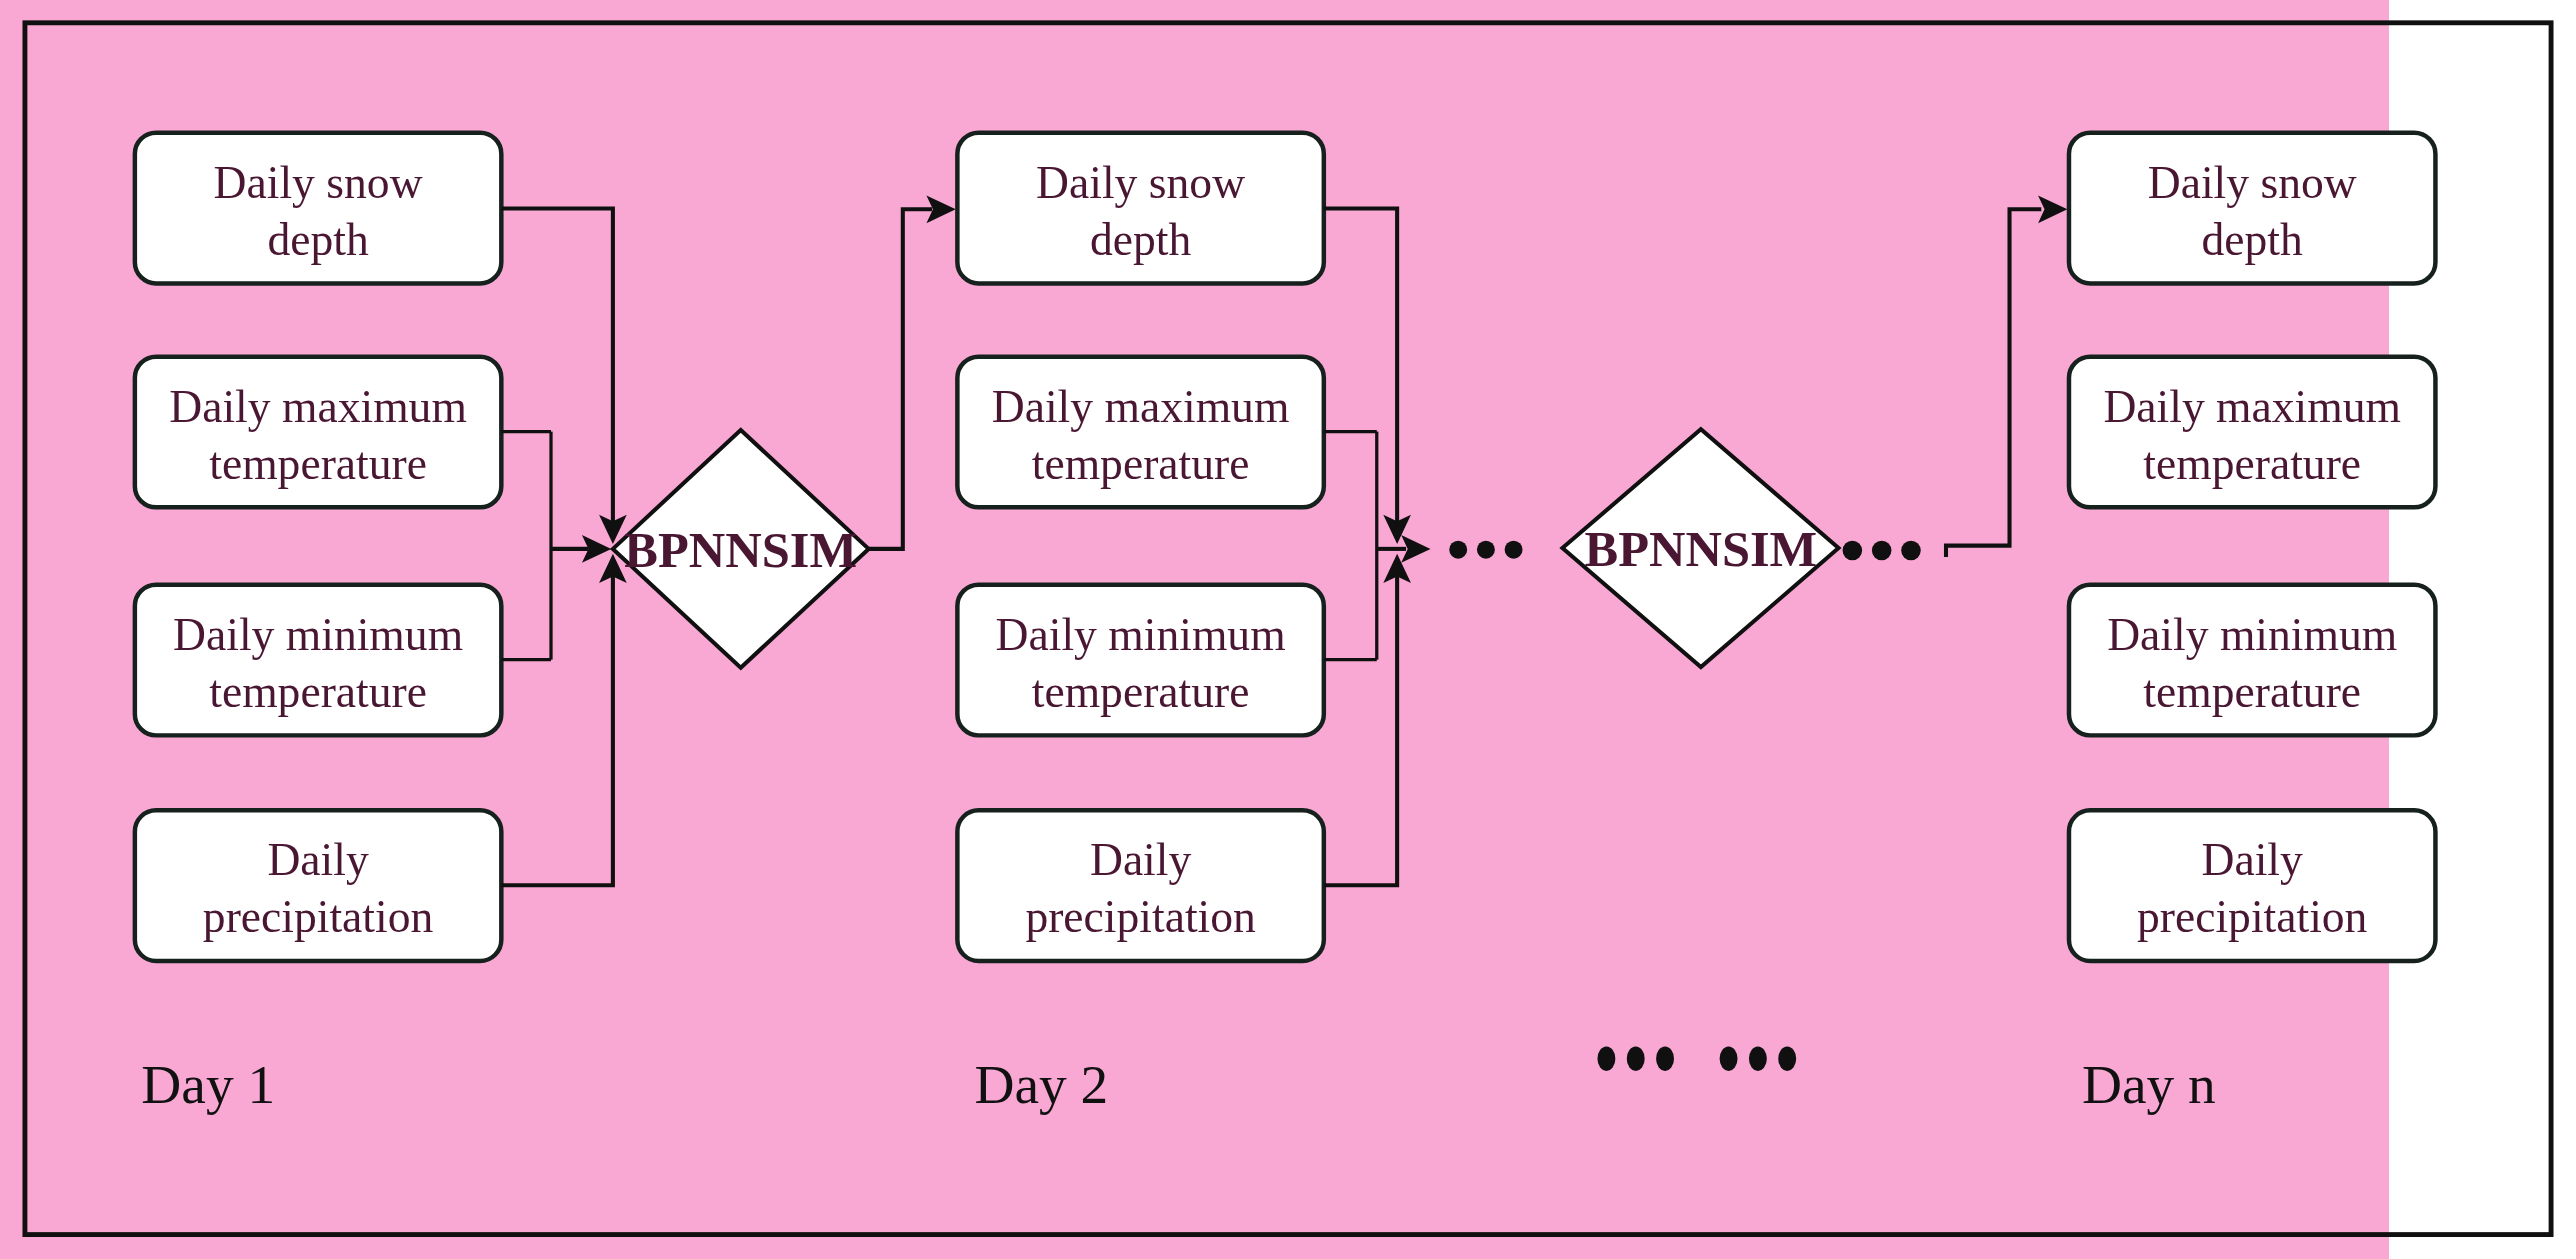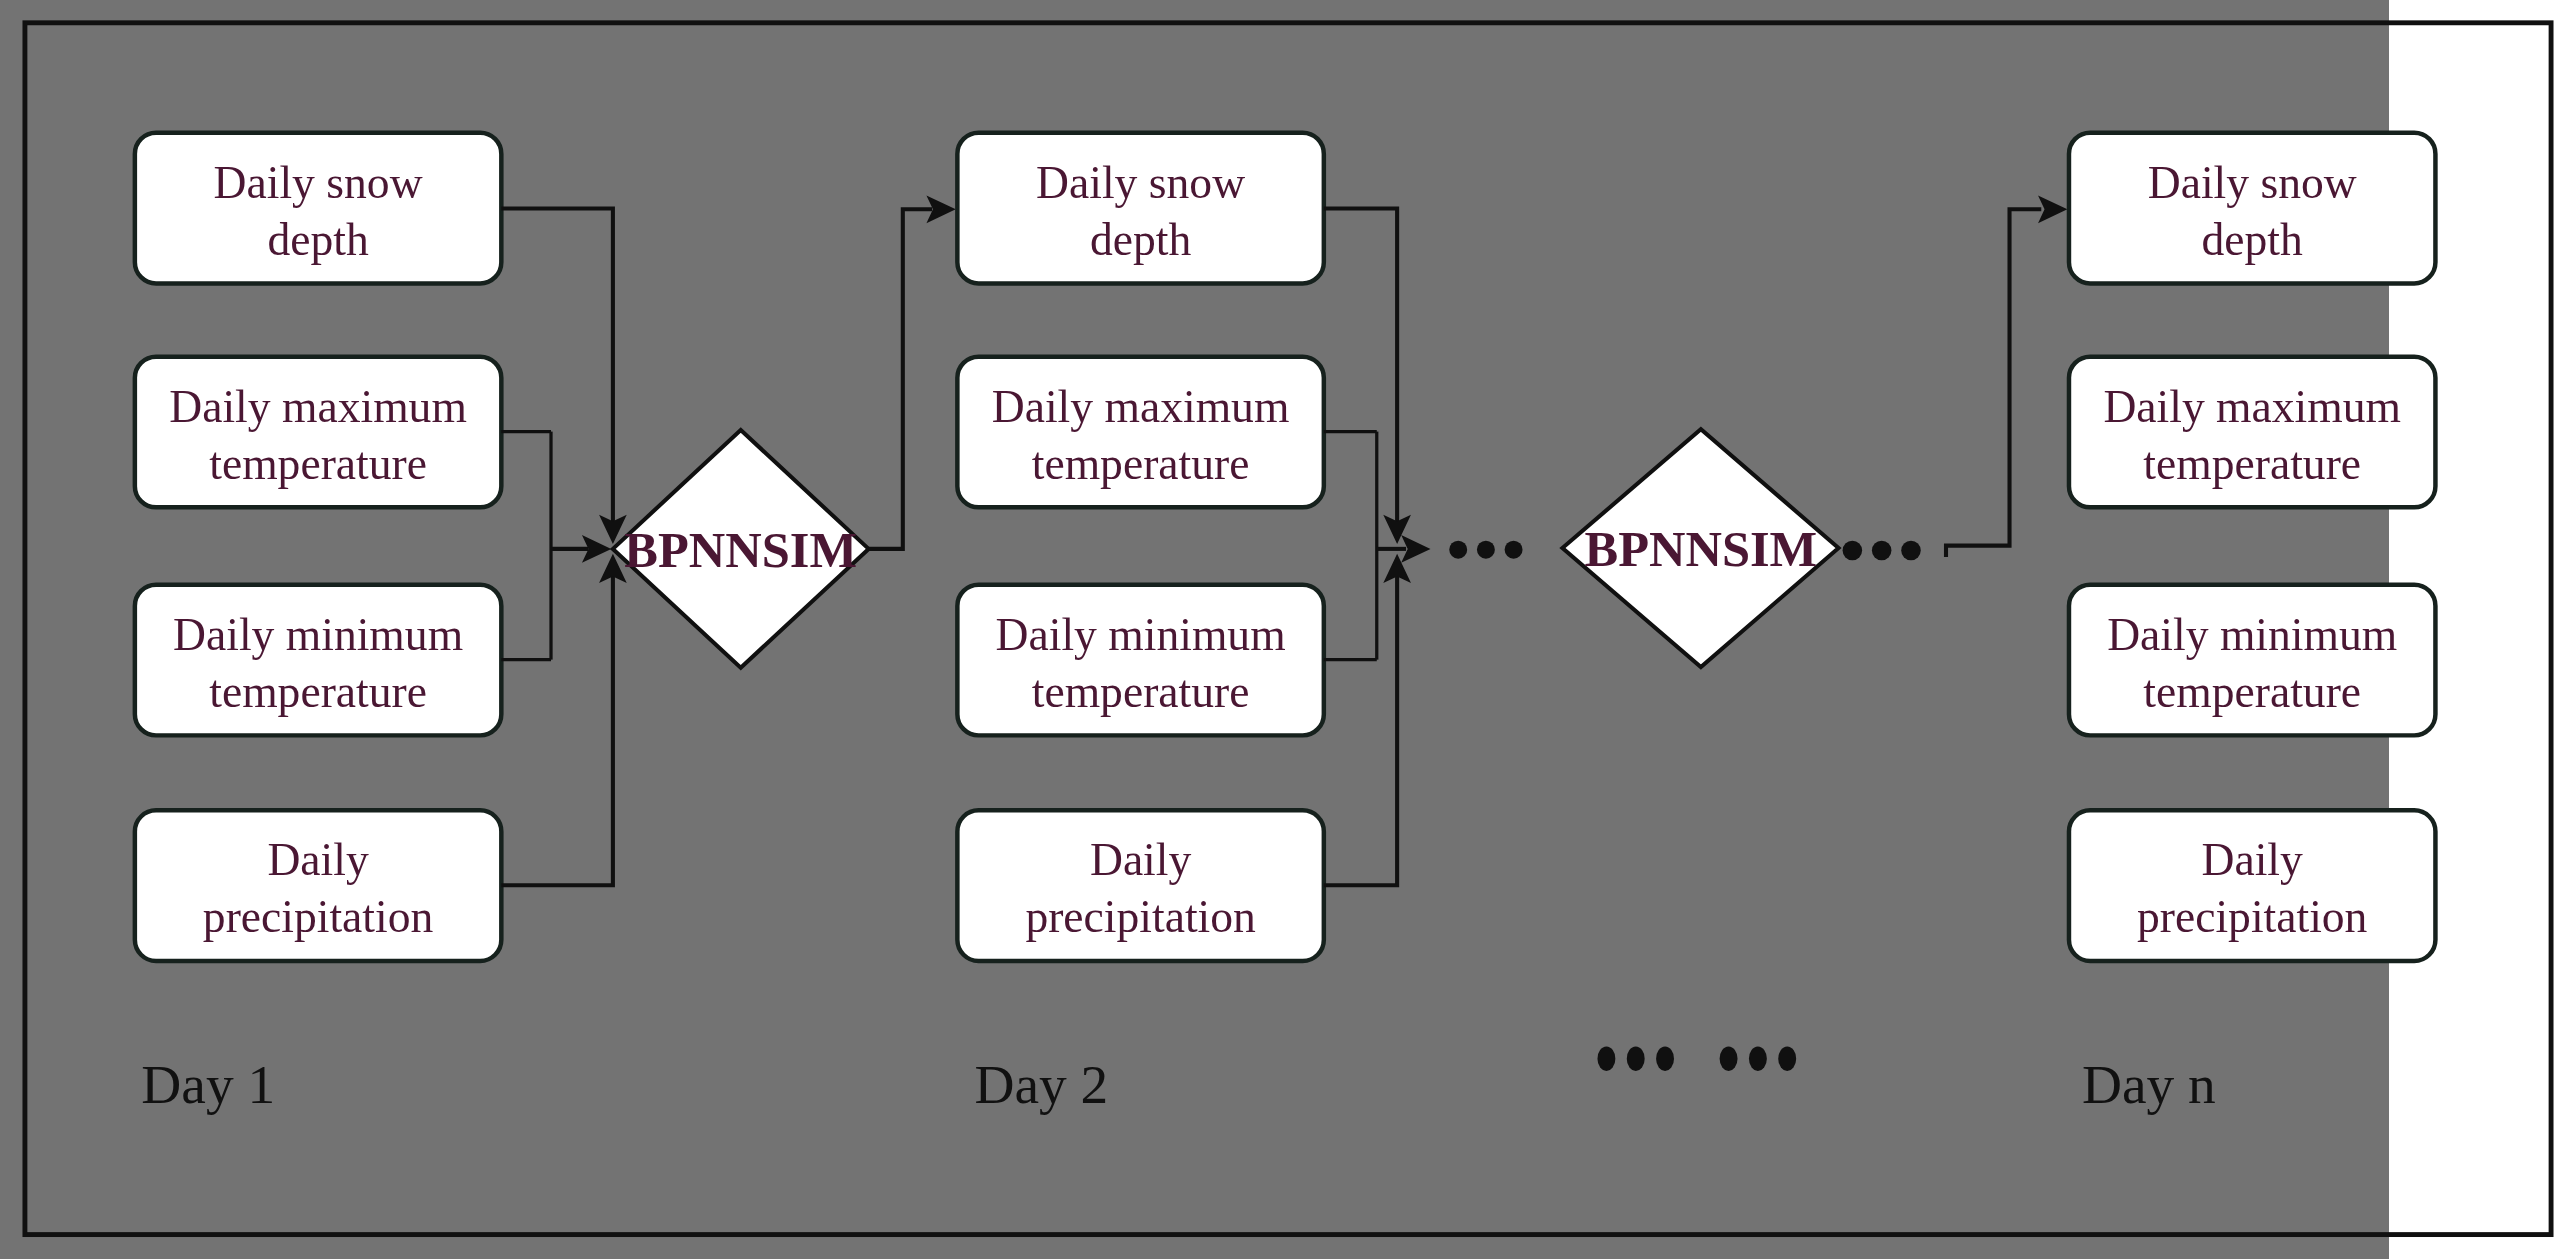--- a/index.html
+++ b/index.html
@@ -11,7 +11,7 @@
     position: relative;
     width: 2389px;
     height: 1259px;
-    background: #737373;
+    background: #f9a8d4;
     font-family: "Liberation Serif", "DejaVu Serif", serif;
   }
   svg { display: block; }

